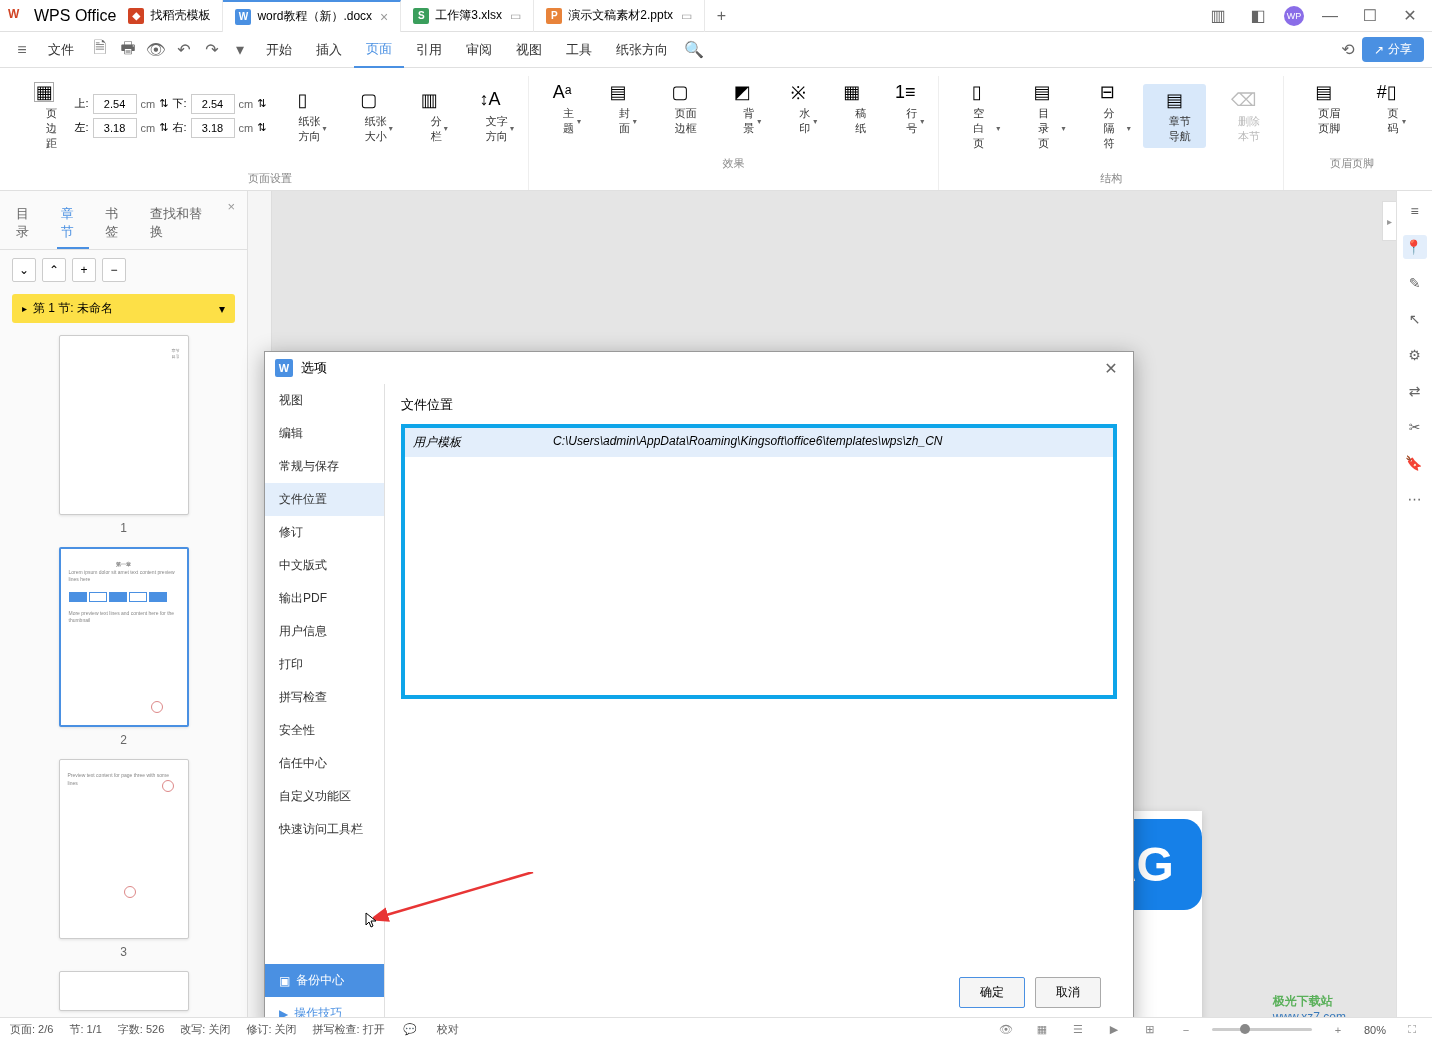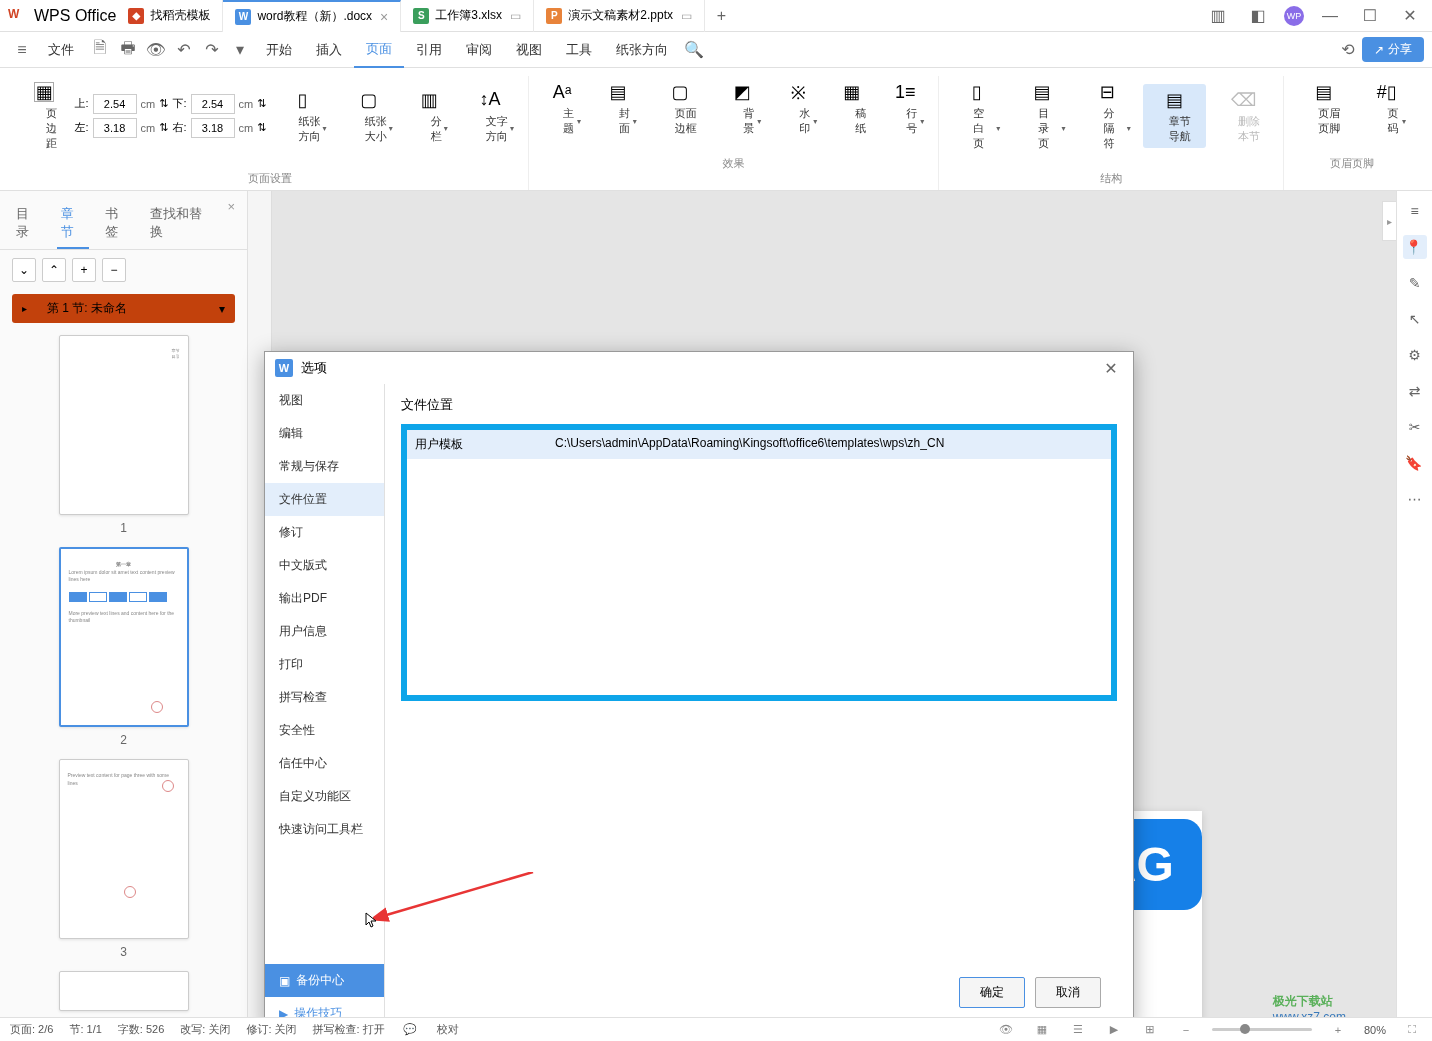--- a/index.html
+++ b/index.html
@@ -61,7 +61,7 @@
 .left-tab-close { margin-left: auto; color: #999; cursor: pointer; }
 .left-toolbar { display: flex; gap: 6px; padding: 8px 12px; }
 .tb-btn { width: 24px; height: 24px; border: 1px solid #ccc; background: #fff; border-radius: 2px; display: flex; align-items: center; justify-content: center; cursor: pointer; font-size: 12px; }
-.section-header { margin: 4px 12px; padding: 6px 10px; background: #c2410c; border-radius: 3px; font-size: 12px; display: flex; align-items: center; cursor: pointer; gap: 14px; }
+.section-header { margin: 4px 12px; padding: 6px 10px; background: #fde047; border-radius: 3px; font-size: 12px; display: flex; align-items: center; cursor: pointer; }
 .section-header::before { content: "▸"; margin-right: 6px; font-size: 10px; }
 .section-header .spacer { flex: 1; }
 .thumbs { flex: 1; overflow-y: auto; padding: 8px 0; }

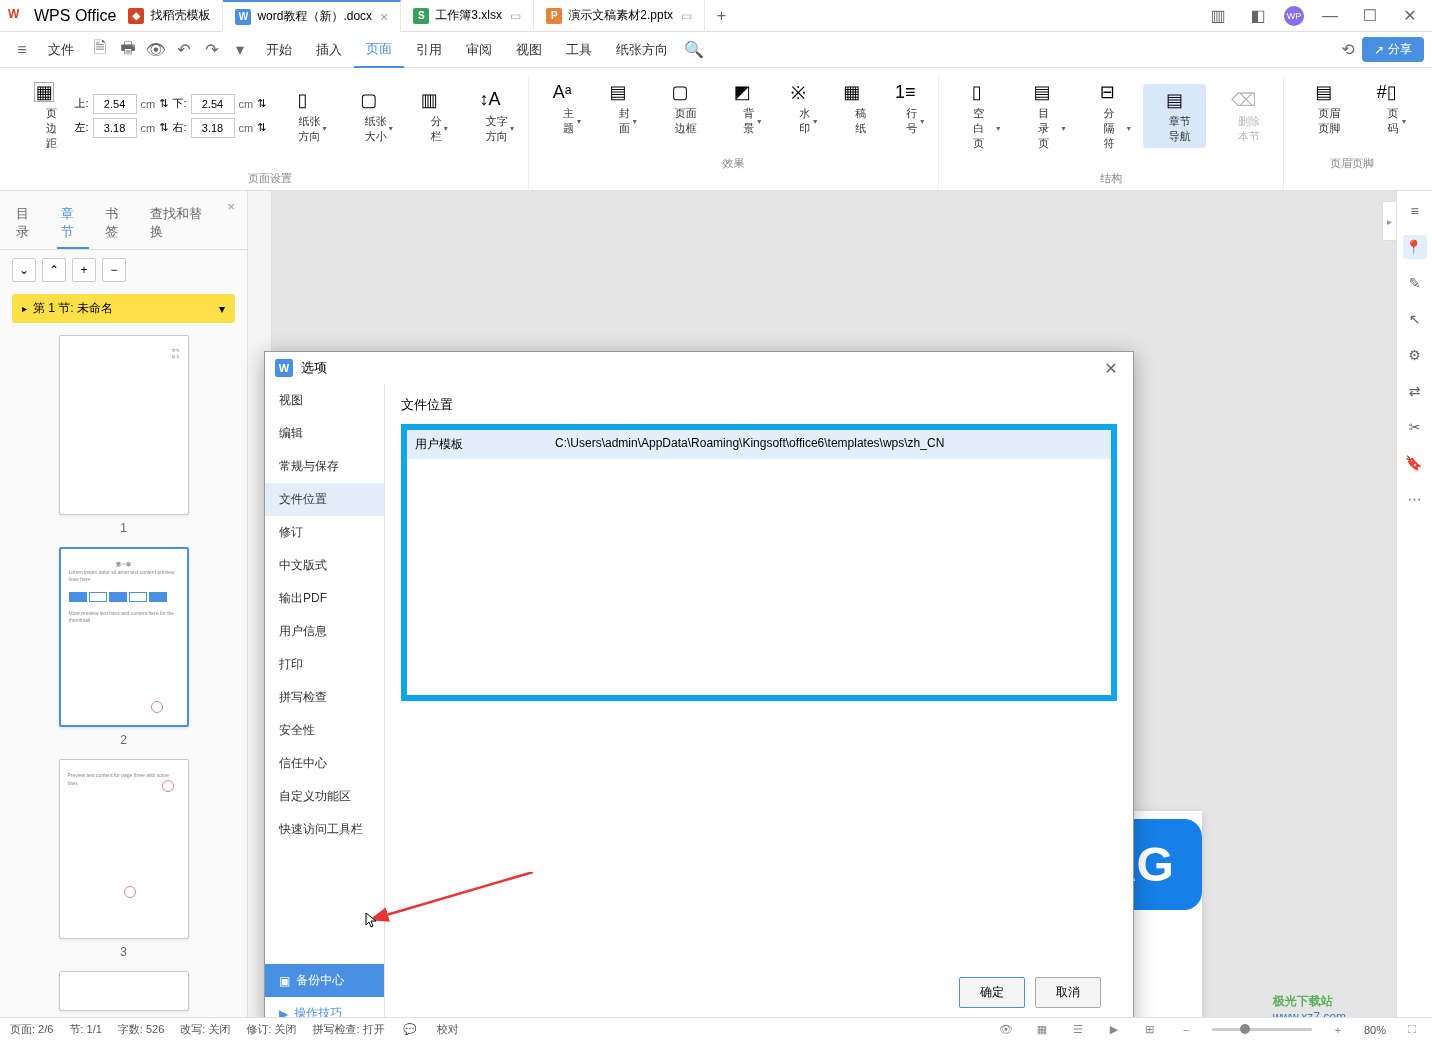--- a/index.html
+++ b/index.html
@@ -106,7 +106,7 @@
 .dc-row-header { display: flex; font-size: 12px; color: #333; padding: 2px 0; }
 .dc-col1 { width: 140px; }
 .dc-col2 { flex: 1; }
-.dc-table { border: 6px solid #0ea5e9; flex: 1; max-height: 320px; overflow: auto; }
+.dc-table { border: 4px solid #0ea5e9; flex: 1; max-height: 320px; overflow: auto; font-style: italic; }
 .dc-row { display: flex; font-size: 12px; padding: 6px 8px; }
 .dc-row.selected-row { background: #e3eefb; }
 .dc-buttons-right { display: flex; justify-content: flex-end; margin-top: 8px; }

